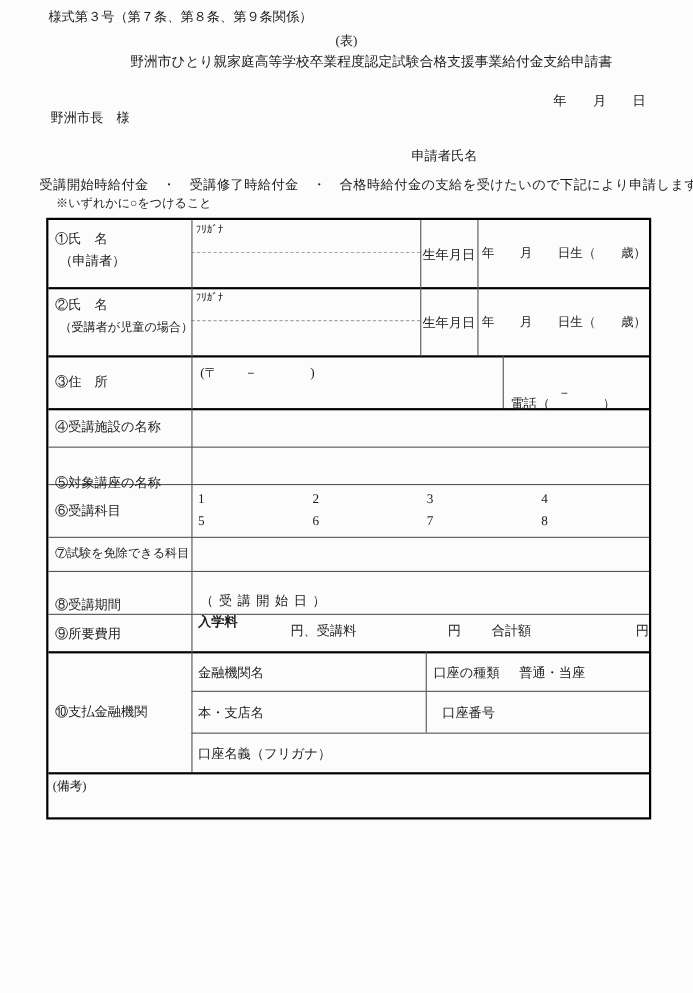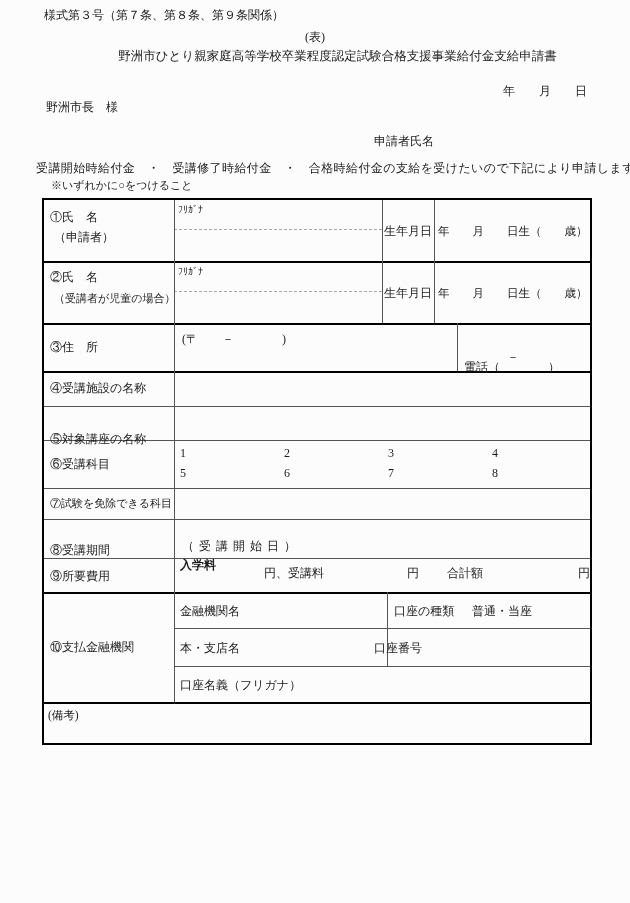--- a/index.html
+++ b/index.html
@@ -116,7 +116,7 @@
     <div class="t" style="left:350px;top:404px;">口座の種類</div>
     <div class="t" style="left:428px;top:404px;">普通・当座</div>
     <div class="t" style="left:136px;top:441px;">本・支店名</div>
-    <div class="t" style="left:330px;top:441px;">口座番号</div>
+    <div class="t" style="left:358px;top:441px;">口座番号</div>
     <div class="t" style="left:136px;top:478px;">口座名義（フリガナ）</div>
 
     <div class="t fs115" style="left:4px;top:508px;">(備考)</div>

